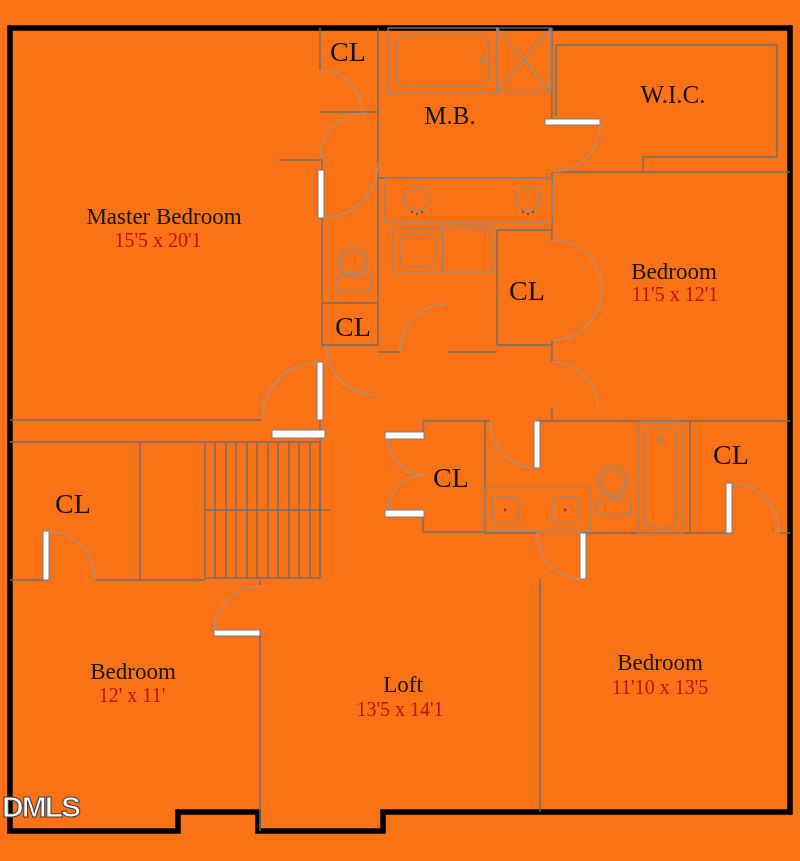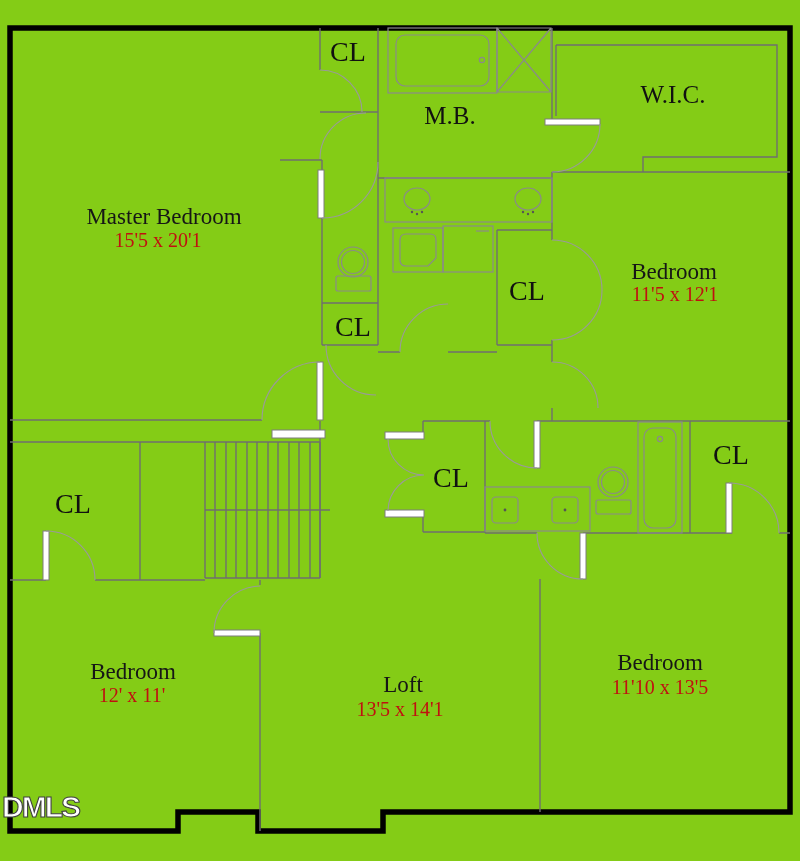--- a/index.html
+++ b/index.html
@@ -3,7 +3,7 @@
 <meta charset="utf-8">
 <style>
   html,body{margin:0;padding:0;background:#ffffff;}
-  .stage{position:relative;width:800px;height:861px;background:#84cc16;overflow:hidden;}
+  .stage{position:relative;width:800px;height:861px;background:#f97316;overflow:hidden;}
   svg{display:block;}
   .room-name{font-family:"Liberation Serif",serif;font-size:23px;fill:#161616;}
   .room-dims{font-family:"Liberation Serif",serif;font-size:20px;}

